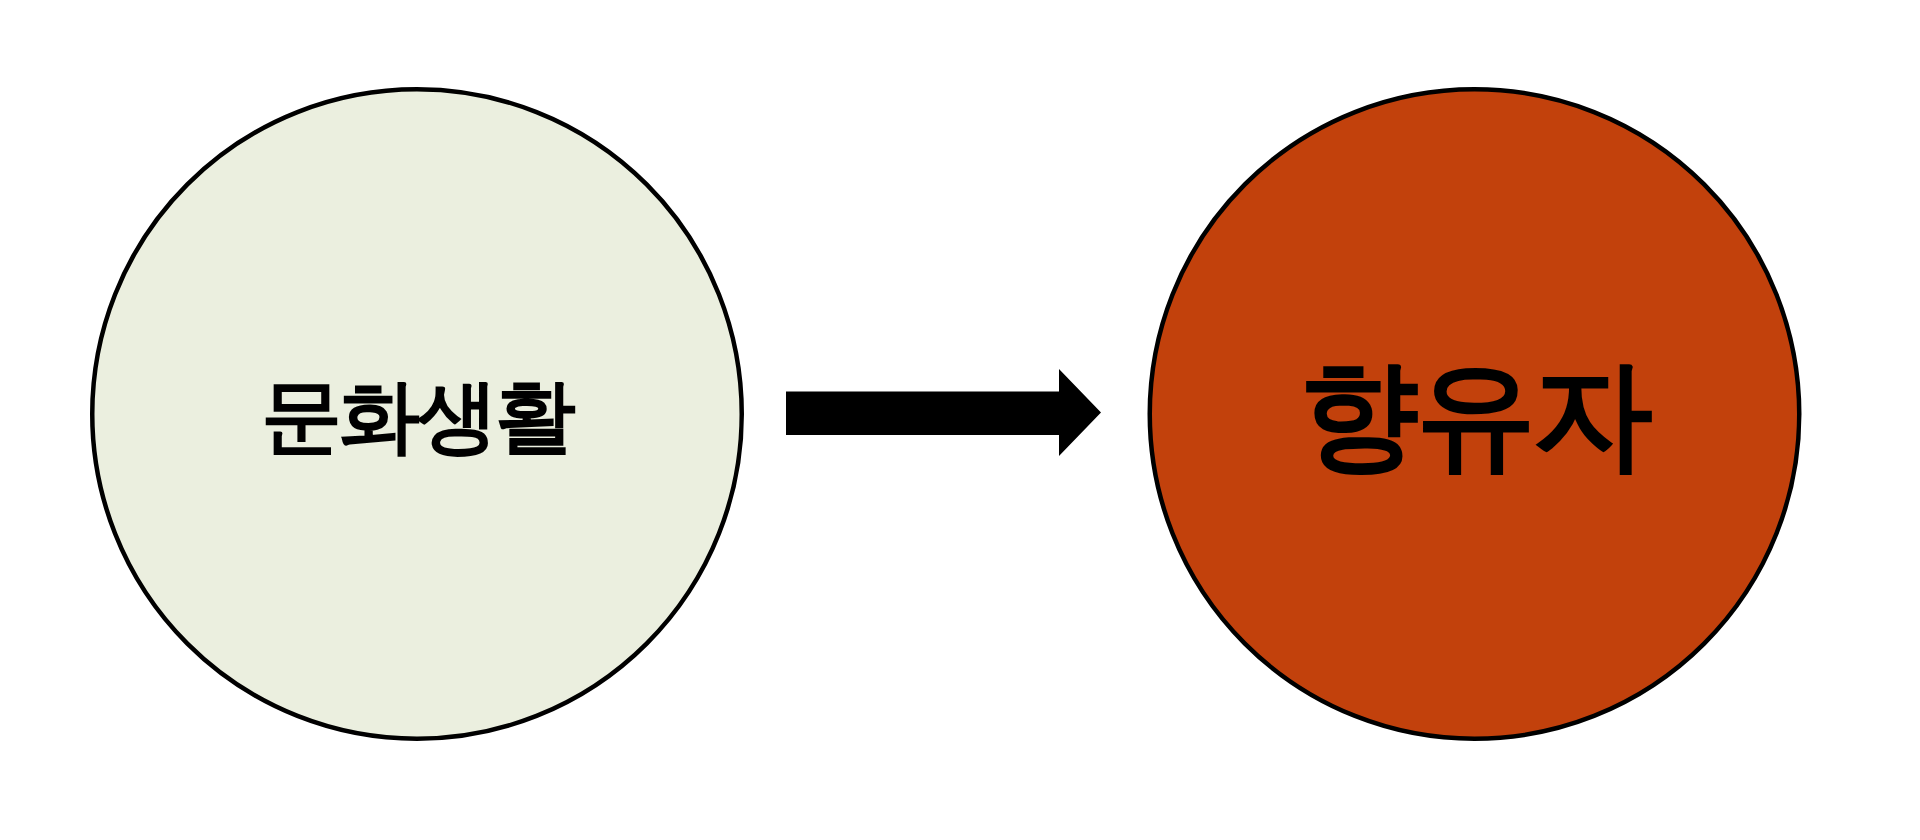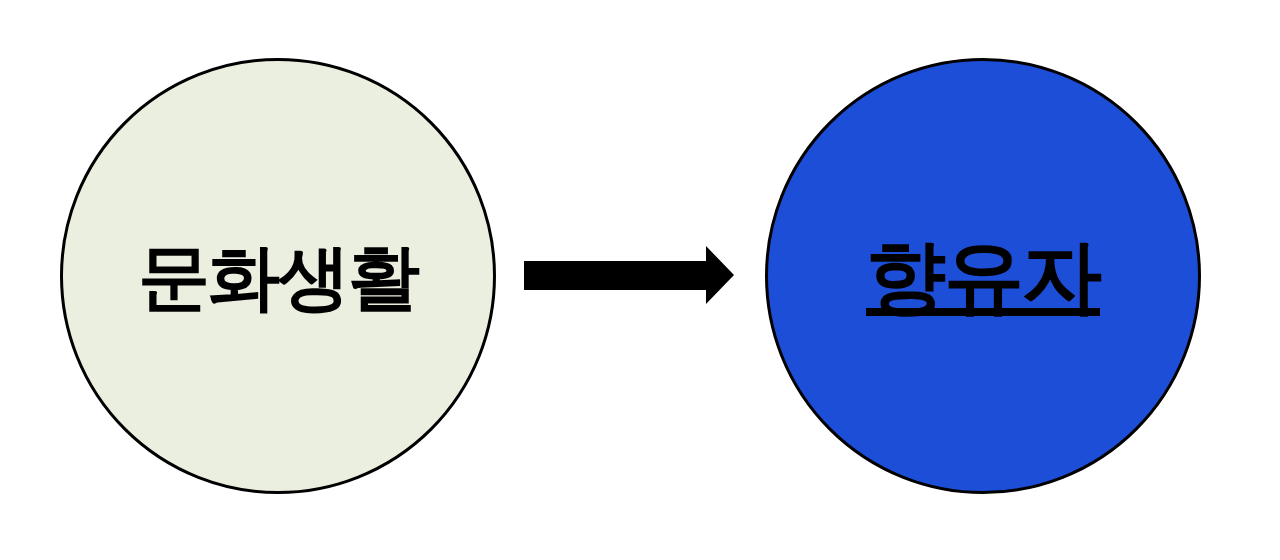--- a/index.html
+++ b/index.html
@@ -10,7 +10,7 @@
     .circle span { font-weight: bold; color: #000; }
     #c1 { left: 60px; top: 58px; width: 436px; height: 436px; }
     #c2 { left: 765px; top: 58px; width: 436px; height: 436px; }
-    #c1 span { font-size: 72px; letter-spacing: -2px; margin-top: 4px; }
+    #c1 span { font-size: 54px; letter-spacing: -2px; margin-top: 4px; }
     #c2 span { font-size: 80px; letter-spacing: -2px; margin-top: 4px; }
     #arrow { position: absolute; left: 524px; top: 246px; width: 212px; height: 58px; }
   </style>

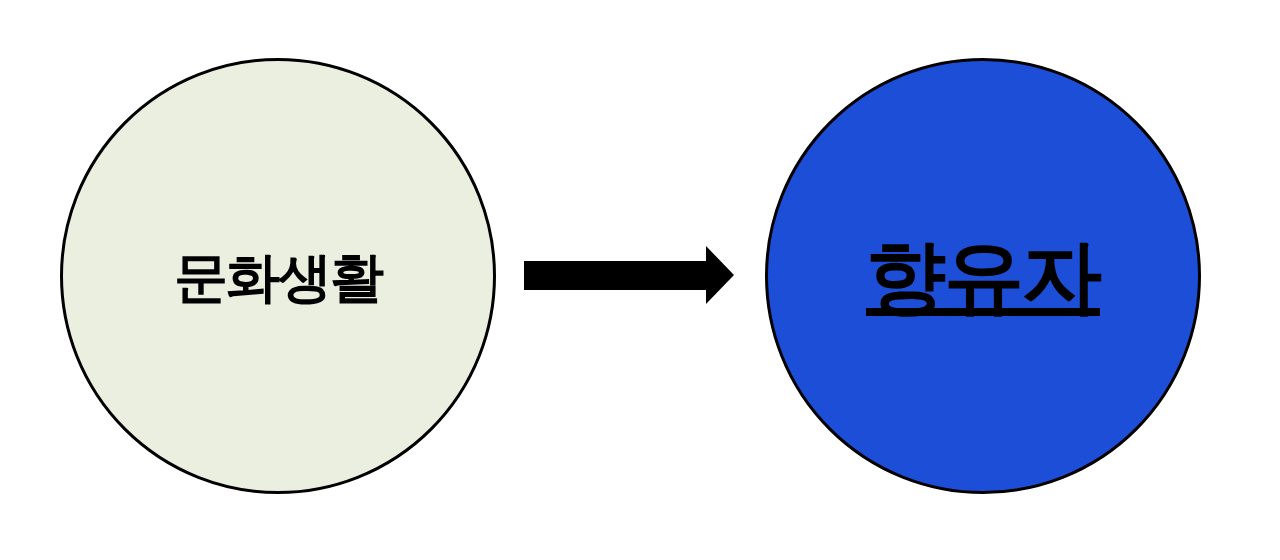--- a/index.html
+++ b/index.html
@@ -25,7 +25,7 @@
   <polygon points="0,15 182,15 182,0 210,29 182,58 182,44 0,44" fill="#000"></polygon>
 </svg>
 
-<div class="circle" id="c2" style="background:#1d4ed8;text-decoration:underline;">
+<div class="circle" id="c2" style="background:#c2410c;">
   <span>향유자</span>
 </div>
 

